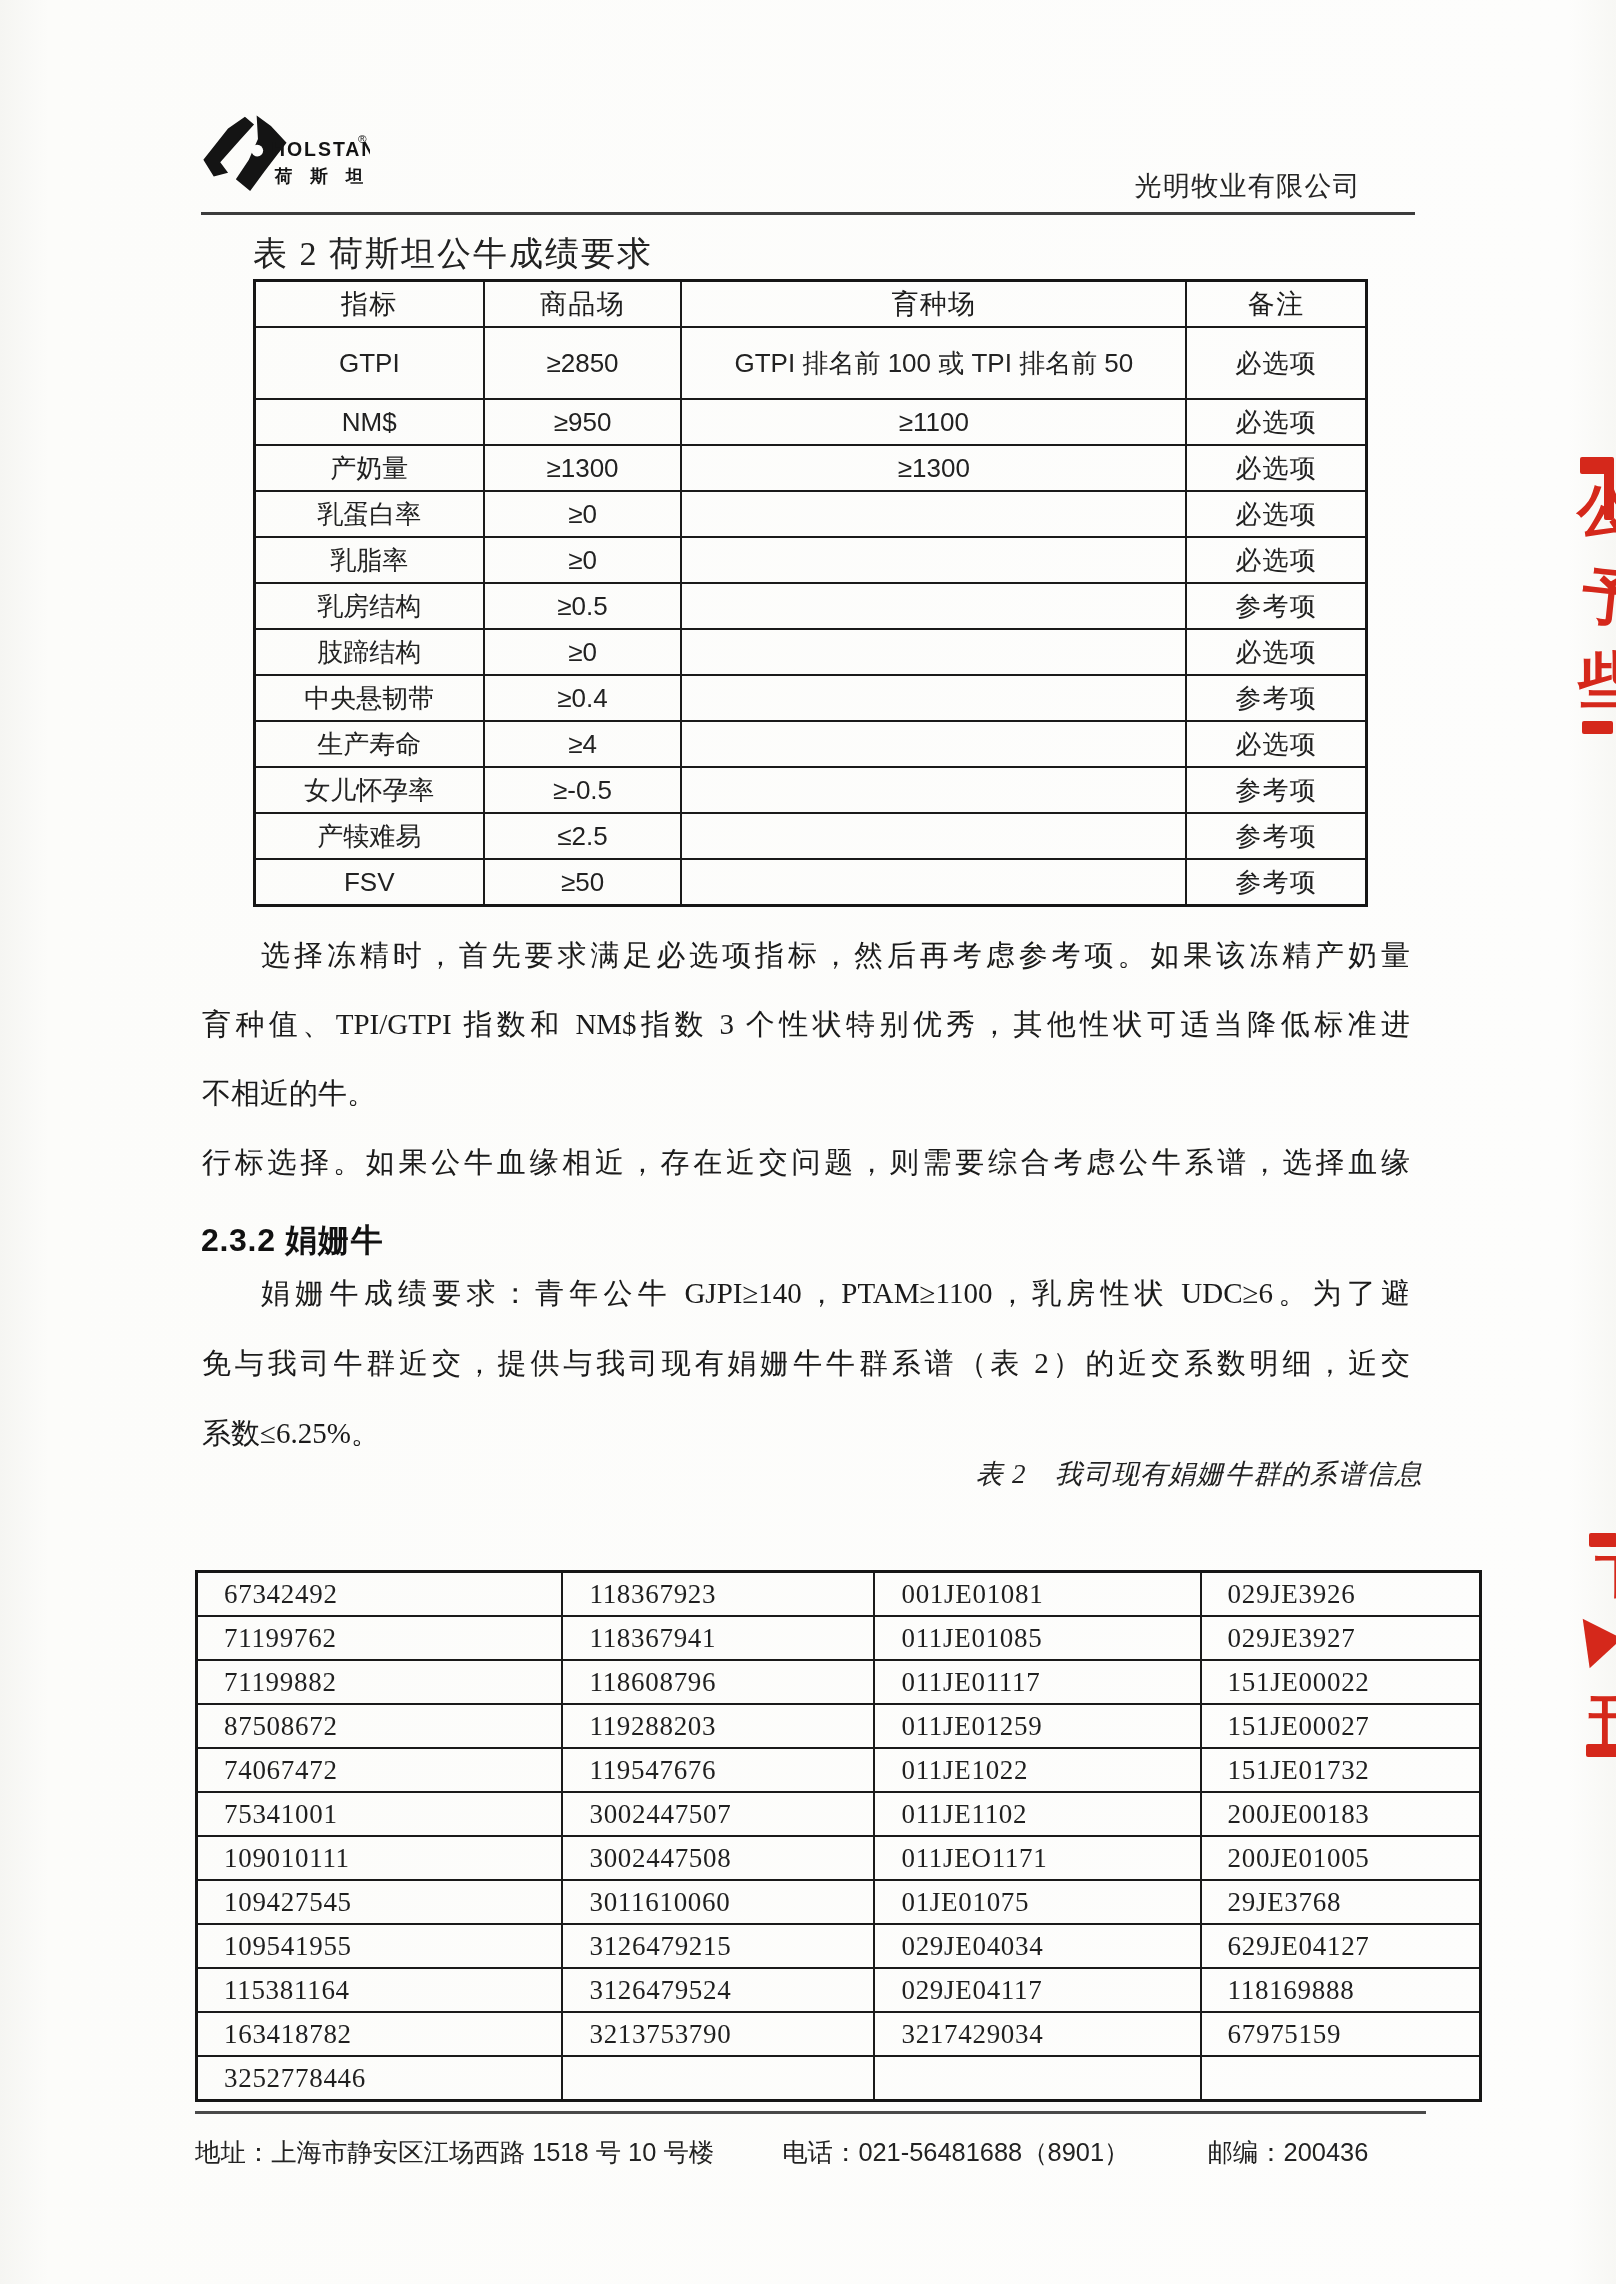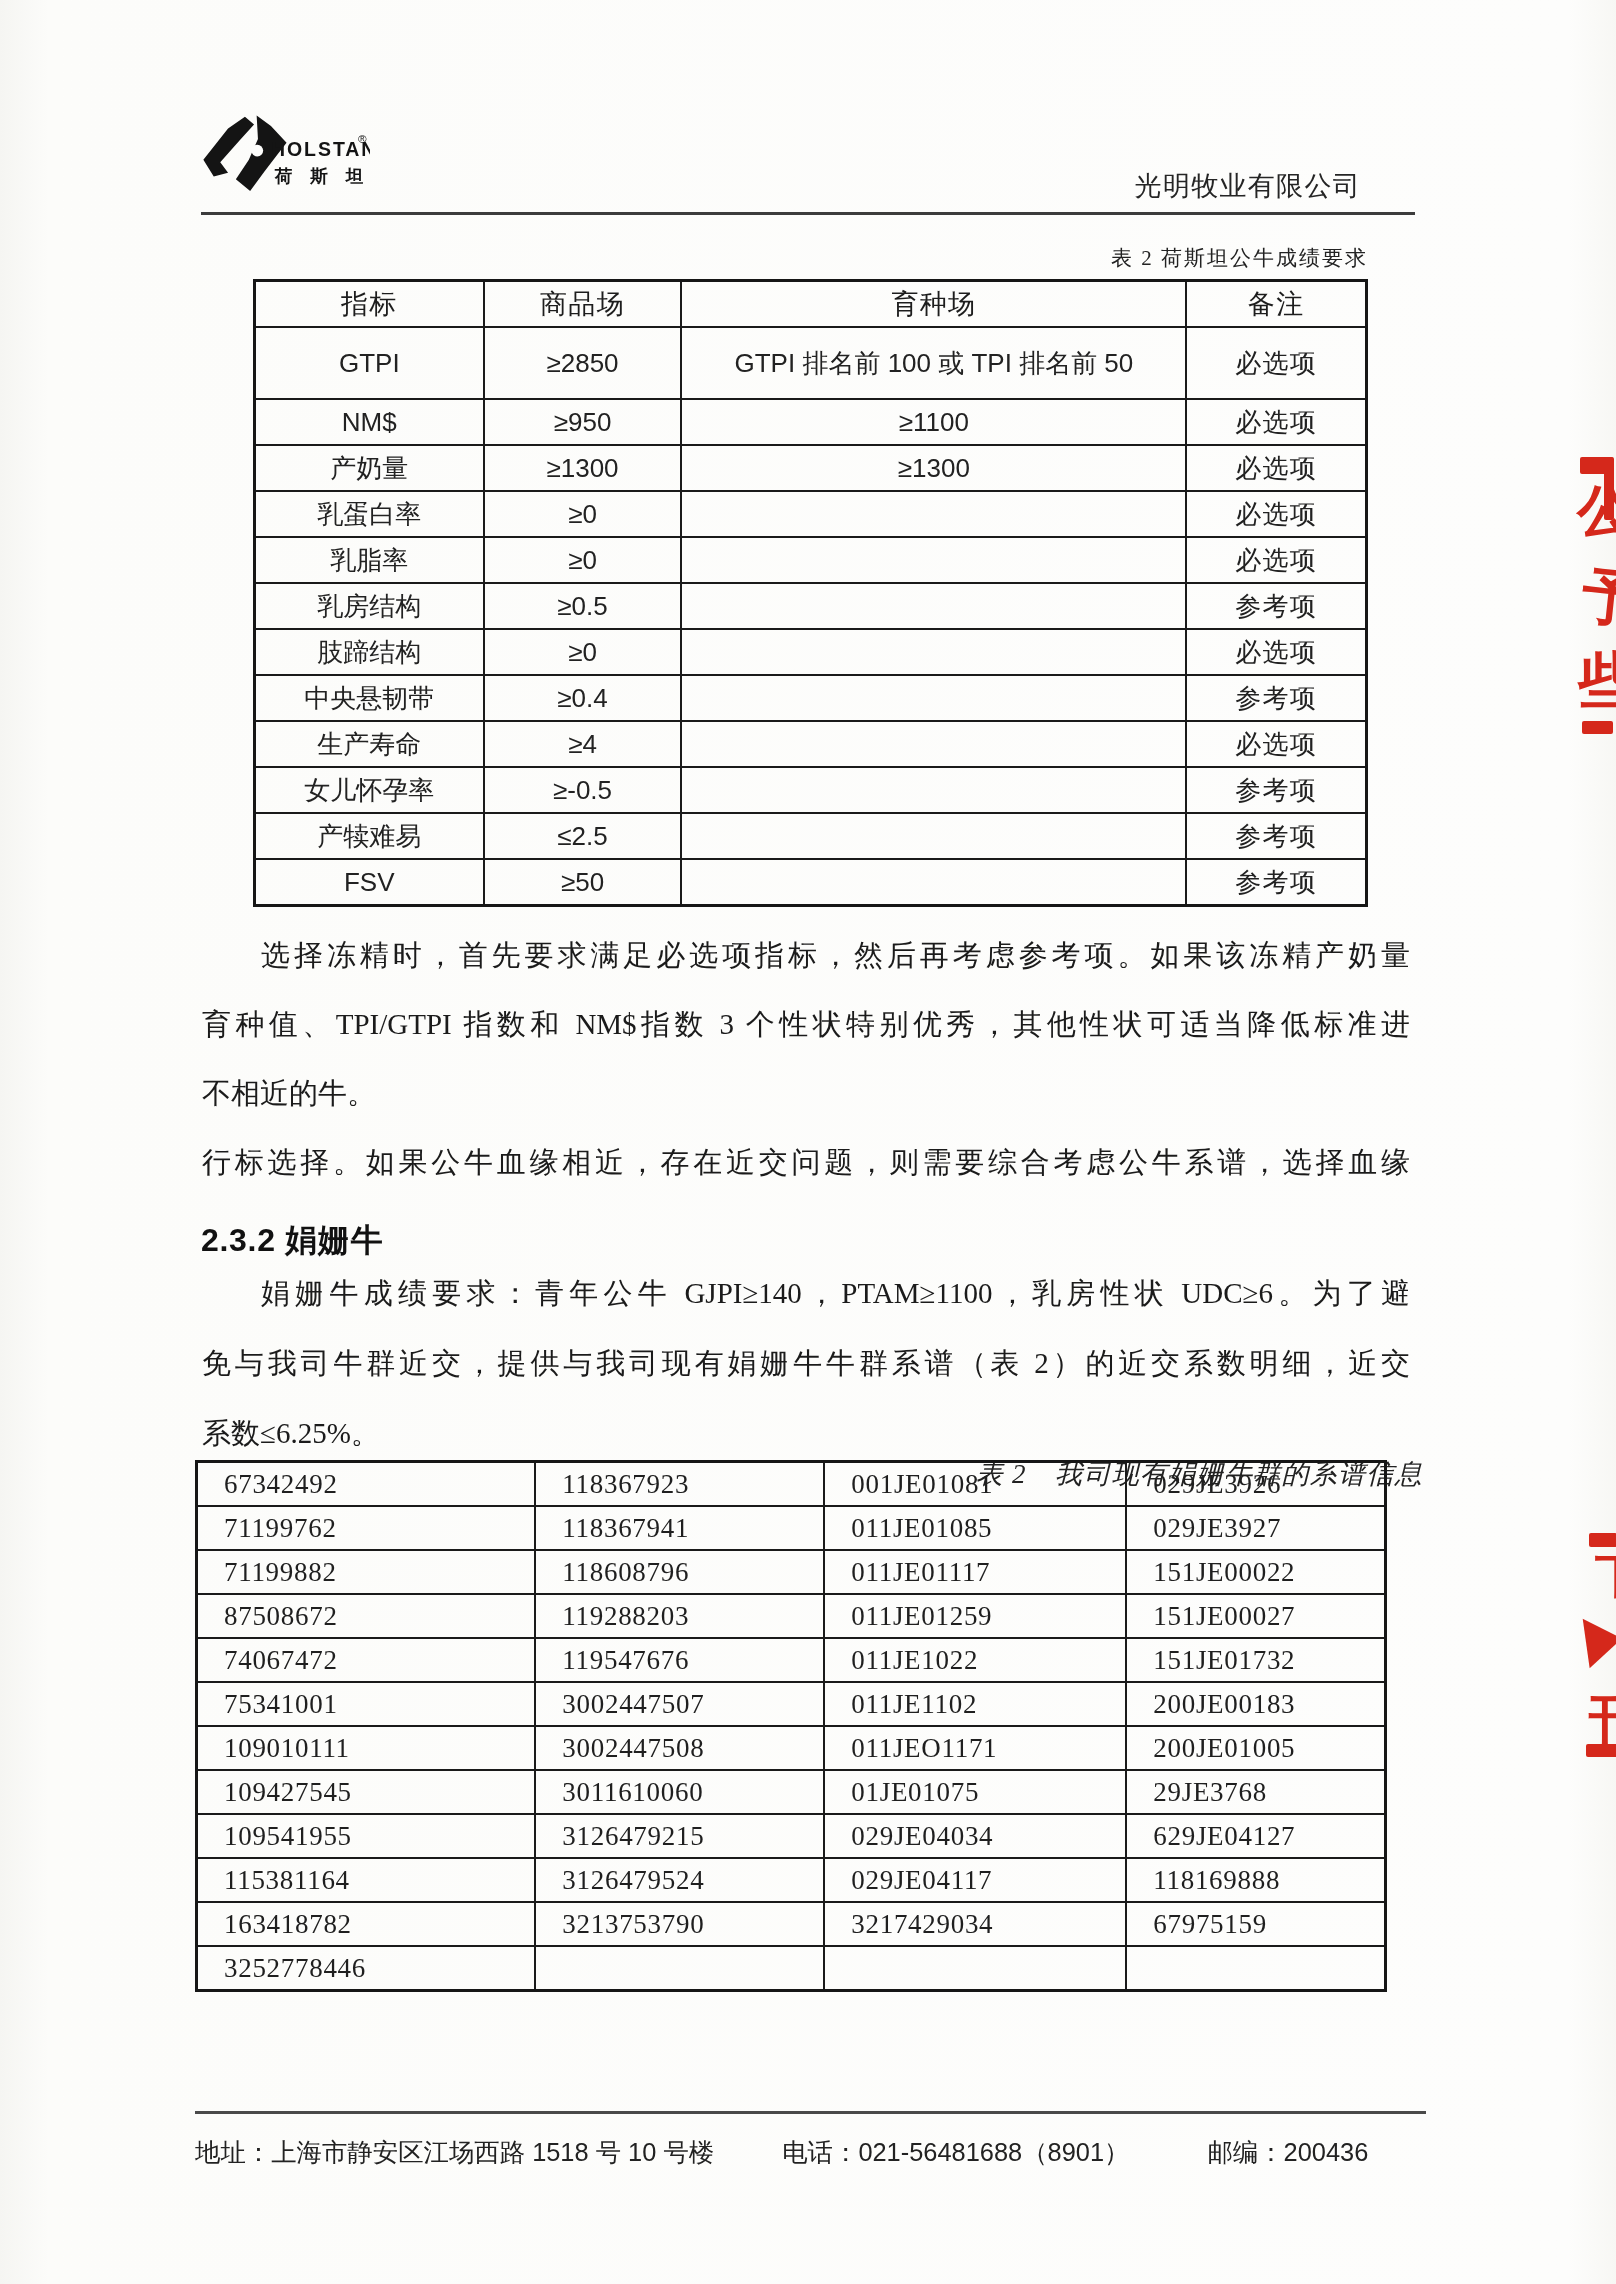--- a/index.html
+++ b/index.html
@@ -23,8 +23,8 @@
   .header-rule{position:absolute;left:201px;top:212px;width:1214px;height:2.6px;background:#3c3c3c;}
   
   .t1-title{
-    position:absolute;left:253px;top:244px;width:1115px;
-    text-align:right;font-size:21px;letter-spacing:2px;color:#222;
+    position:absolute;left:253px;top:231px;width:1115px;
+    text-align:left;font-size:34px;letter-spacing:2px;color:#222;
   }
   .doc-table{border-collapse:collapse;table-layout:fixed;background:transparent;}
   .doc-table td,.doc-table th{

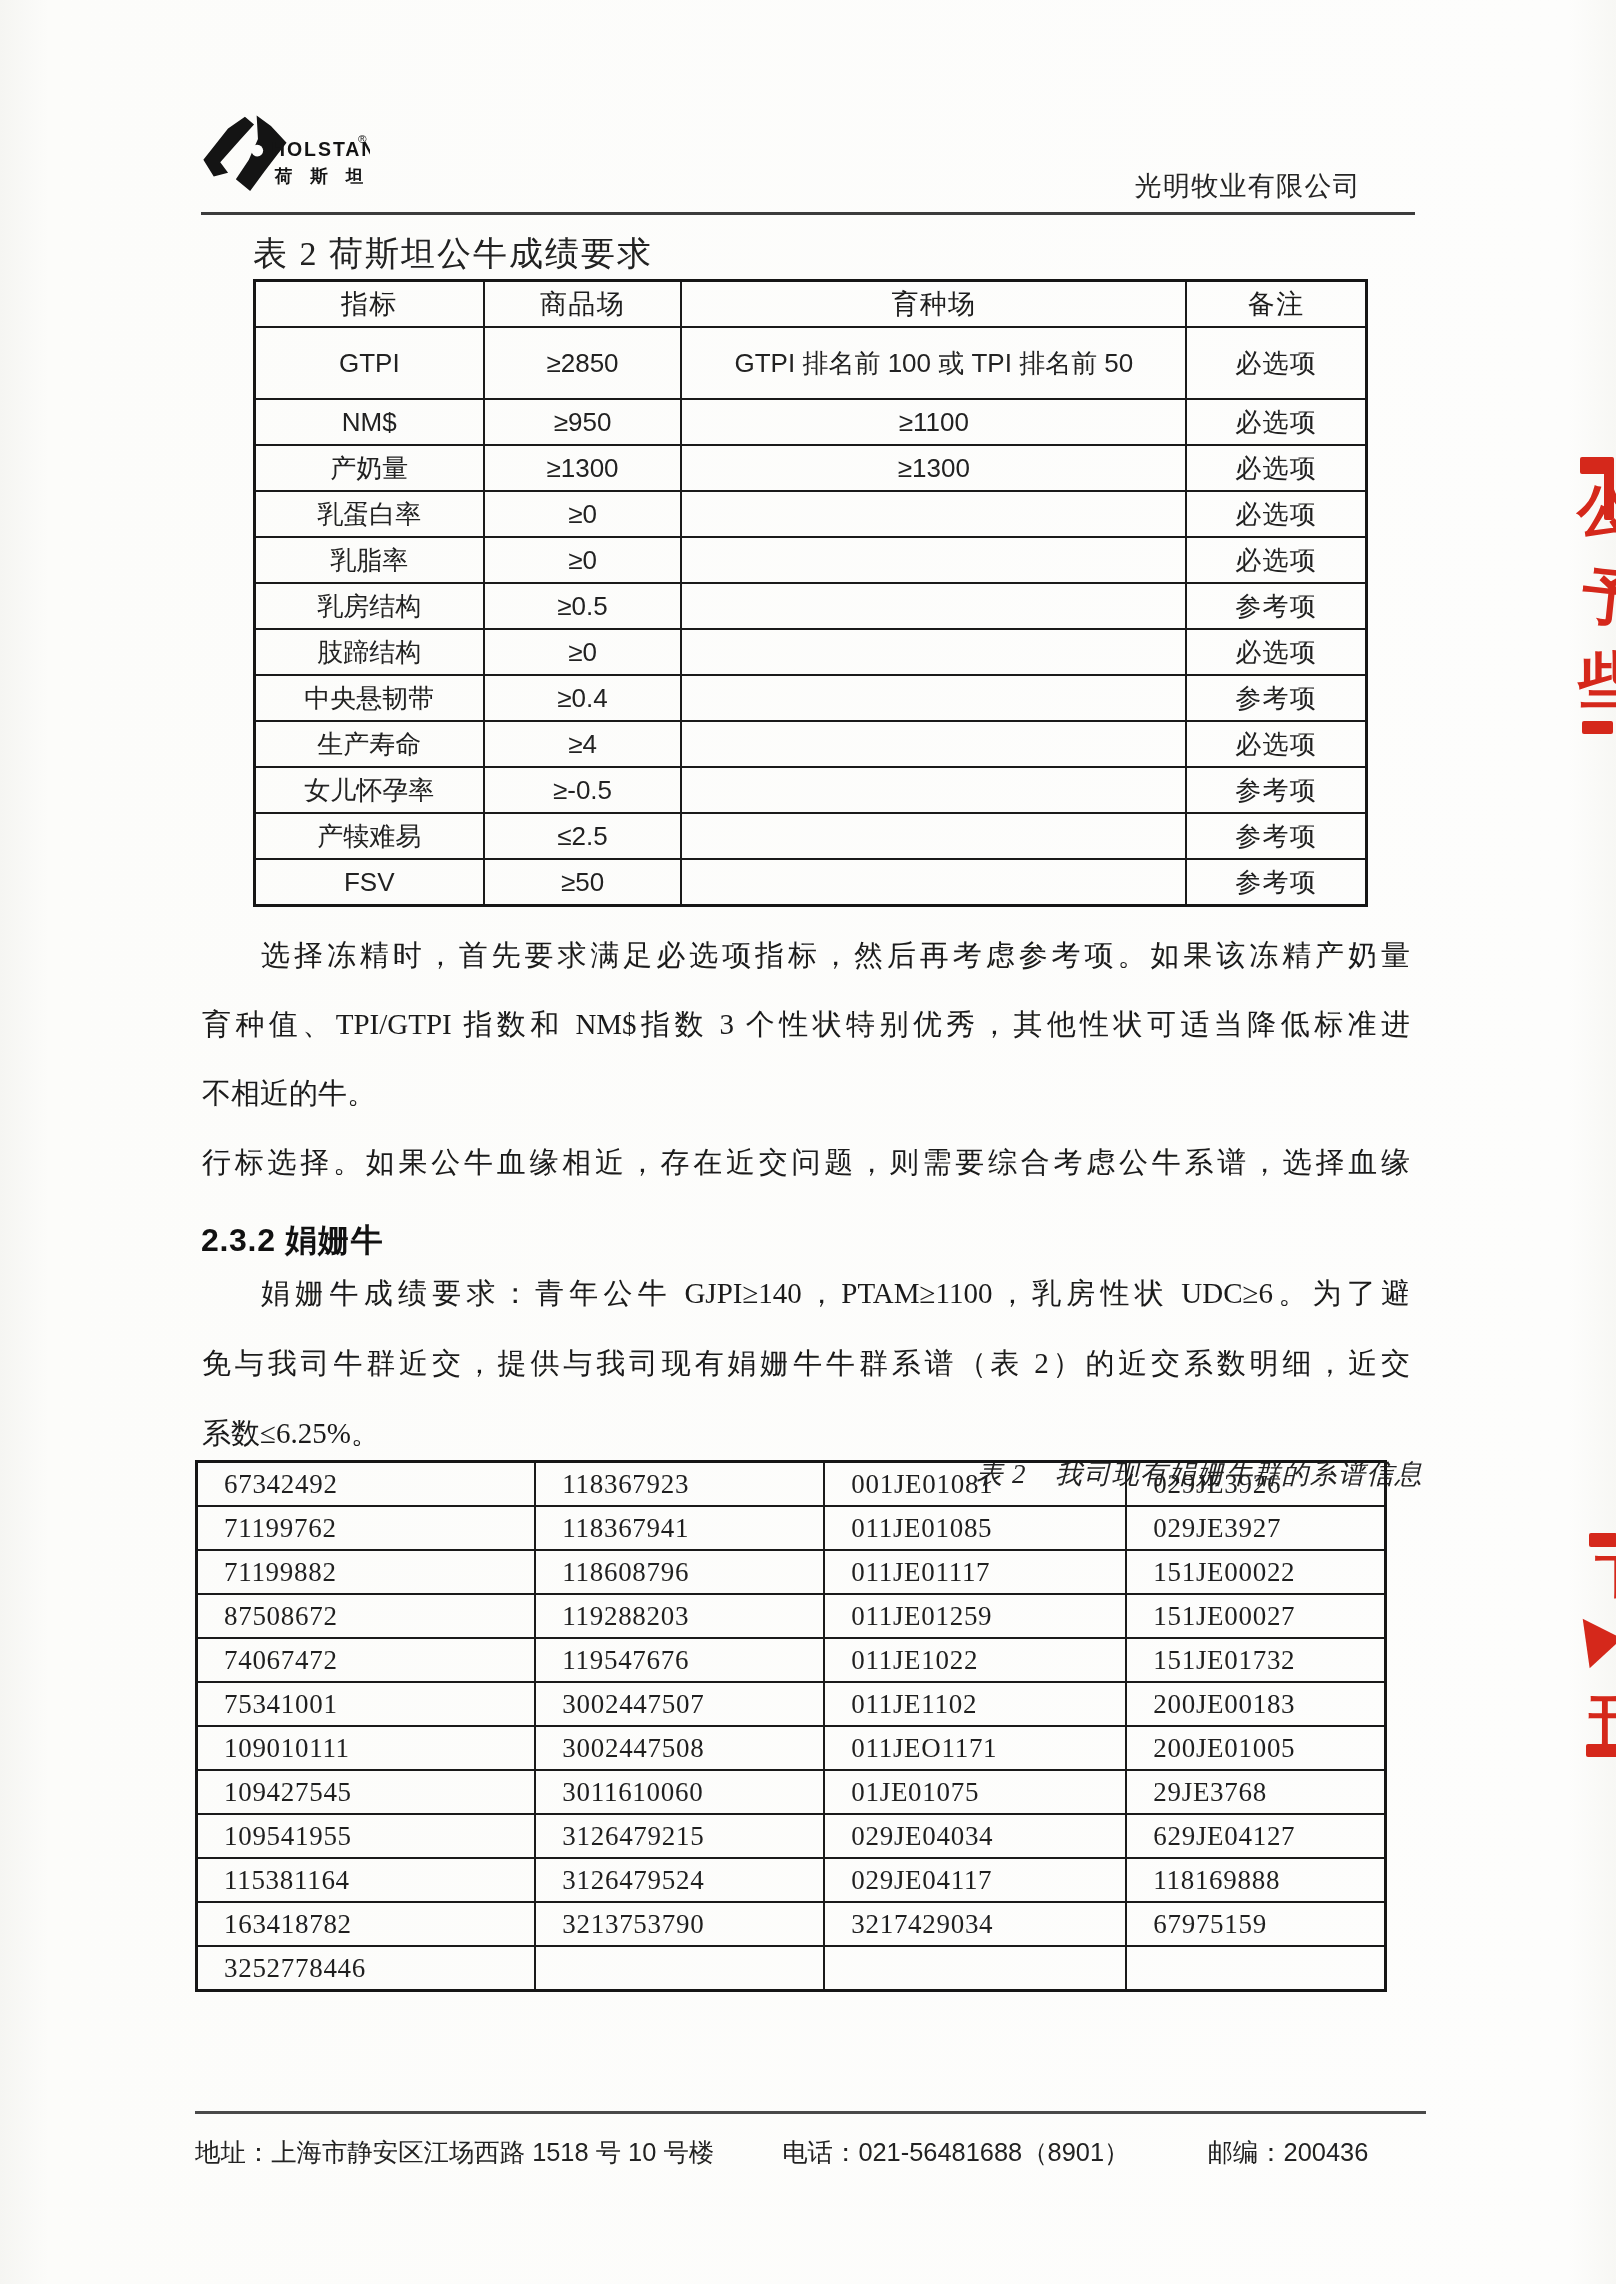--- a/index.html
+++ b/index.html
@@ -61,7 +61,7 @@
     position:absolute;left:195px;top:1456px;width:1228px;
     text-align:right;font-size:27px;letter-spacing:1.3px;color:#222;font-style:italic;
   }
-  #table2{position:absolute;left:195px;top:1460px;width:1192px;border:3.3px solid #161616;}
+  #table2{position:absolute;left:195px;top:1570px;width:1287px;border:3.3px solid #161616;}
   #table2 td{
     font-size:27px;height:42px;text-align:left;padding-left:26px;color:#1f1f1f;
     letter-spacing:0.7px;

